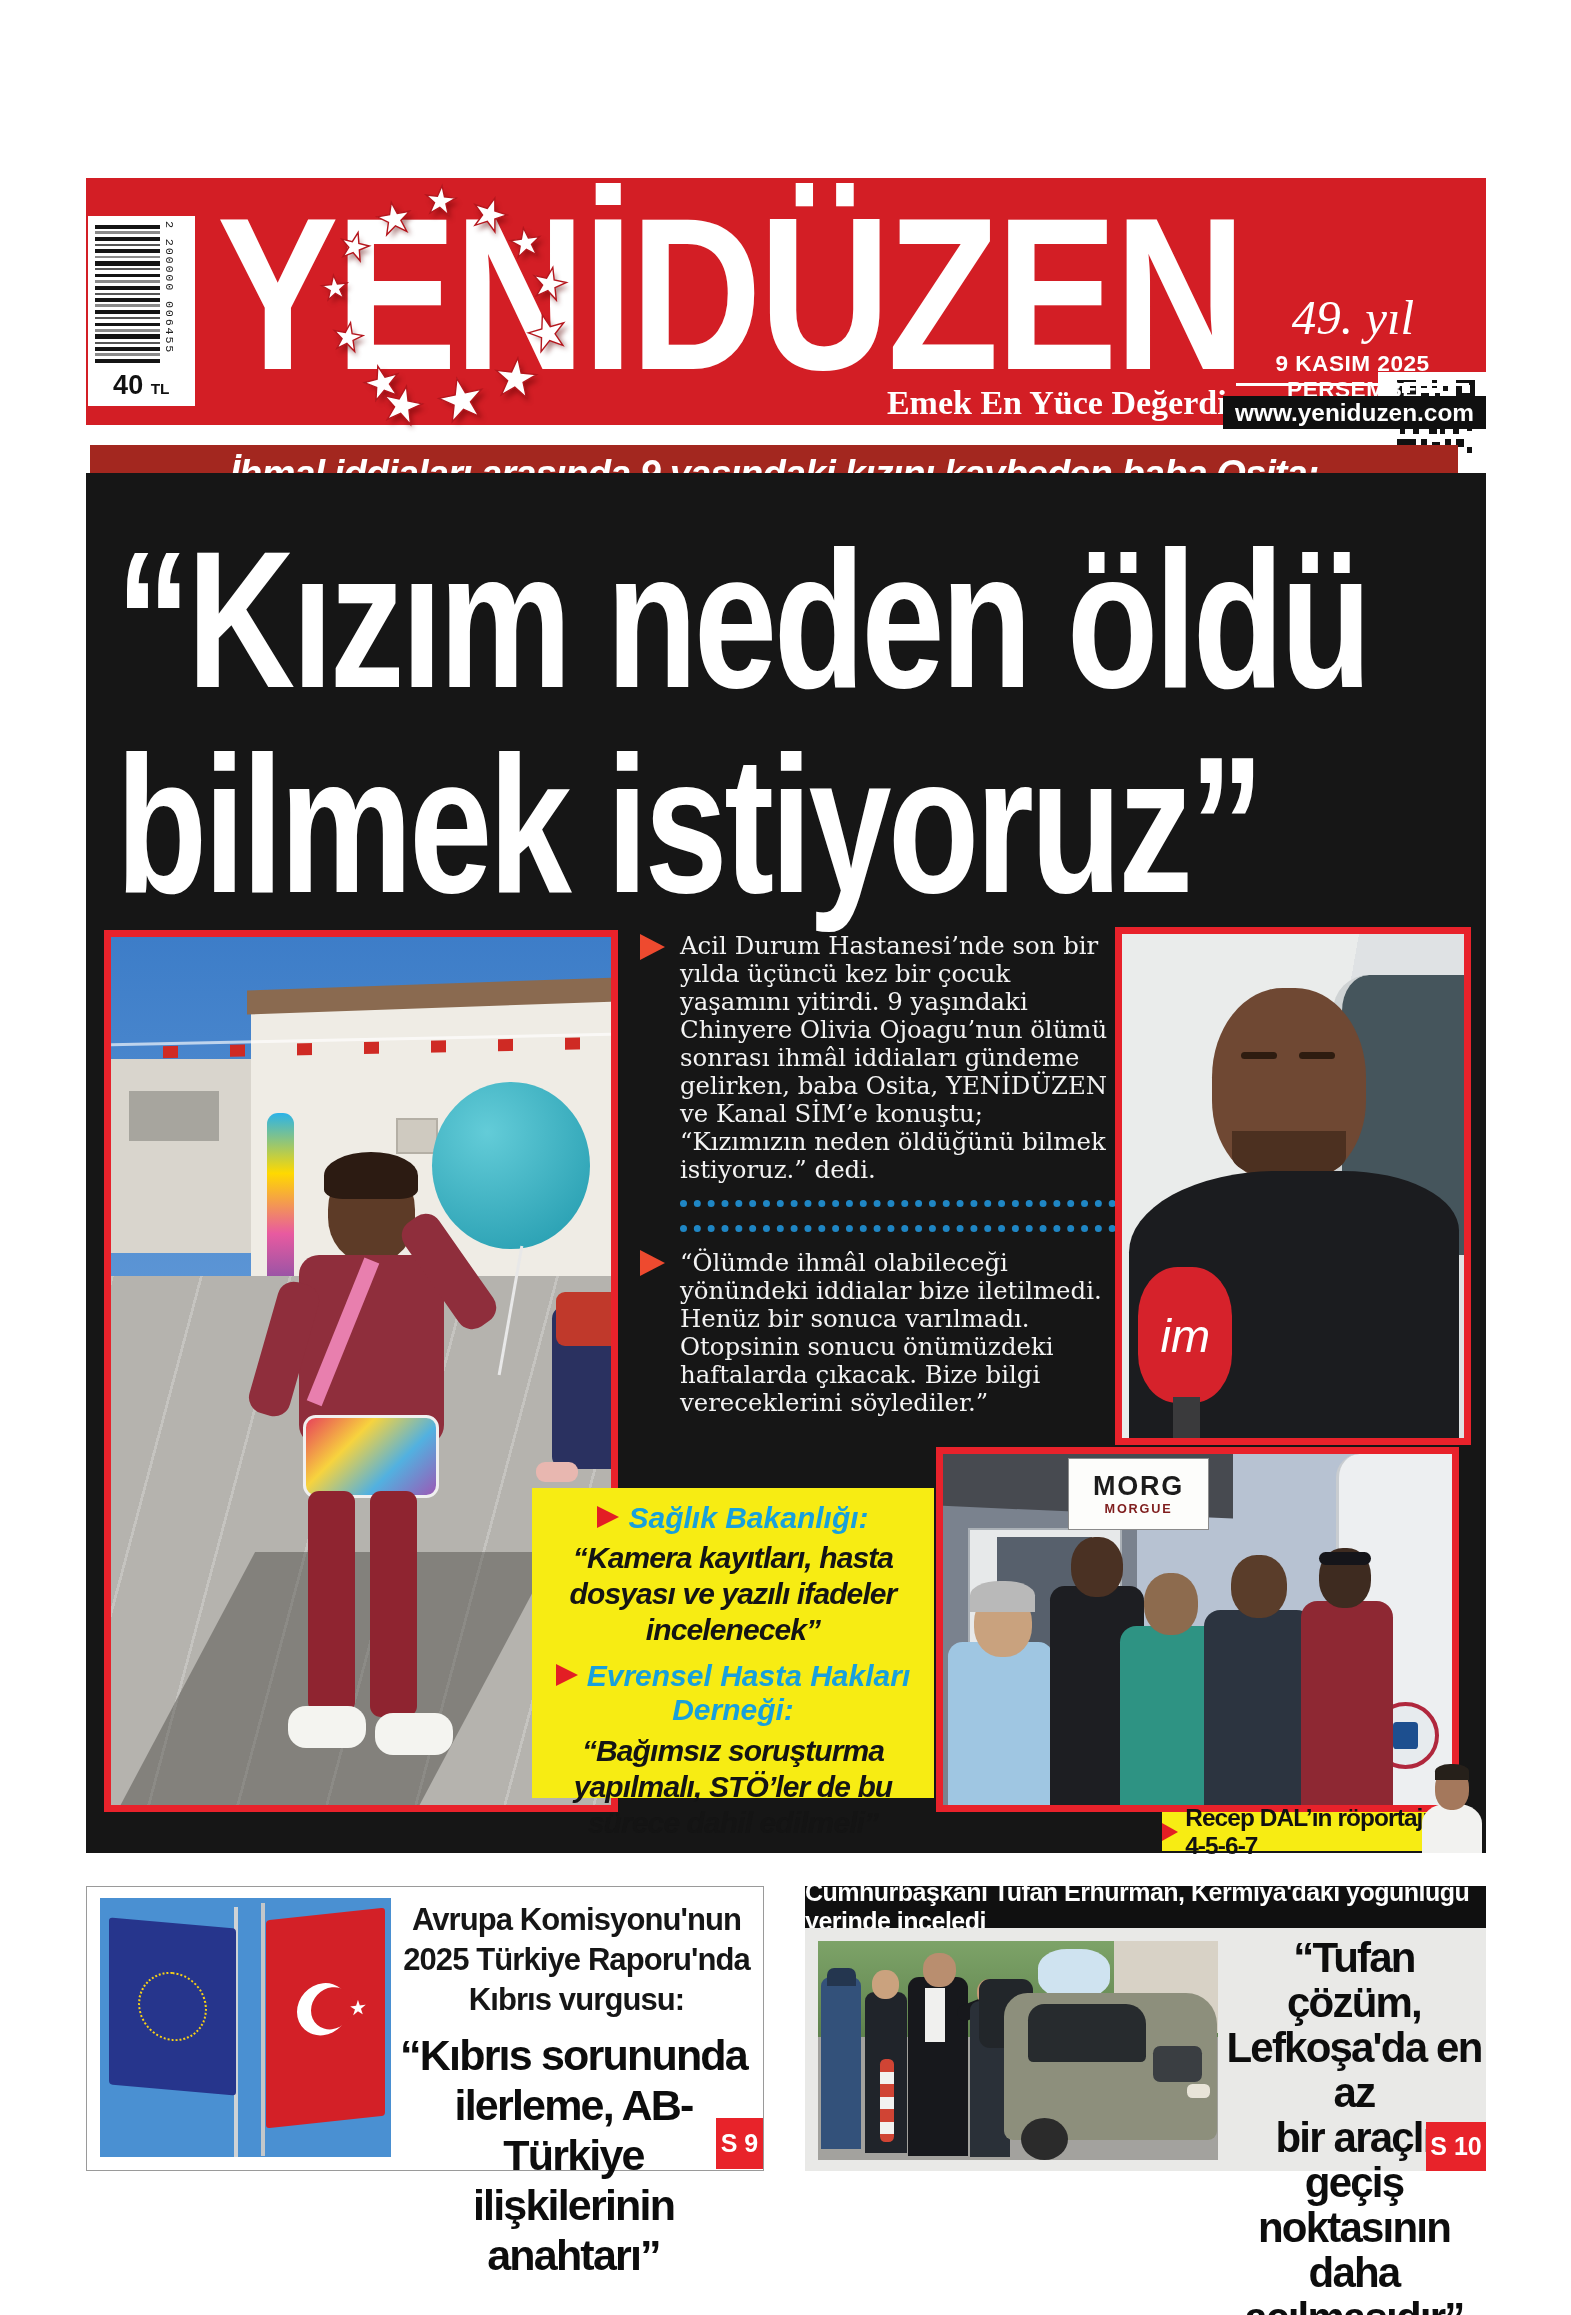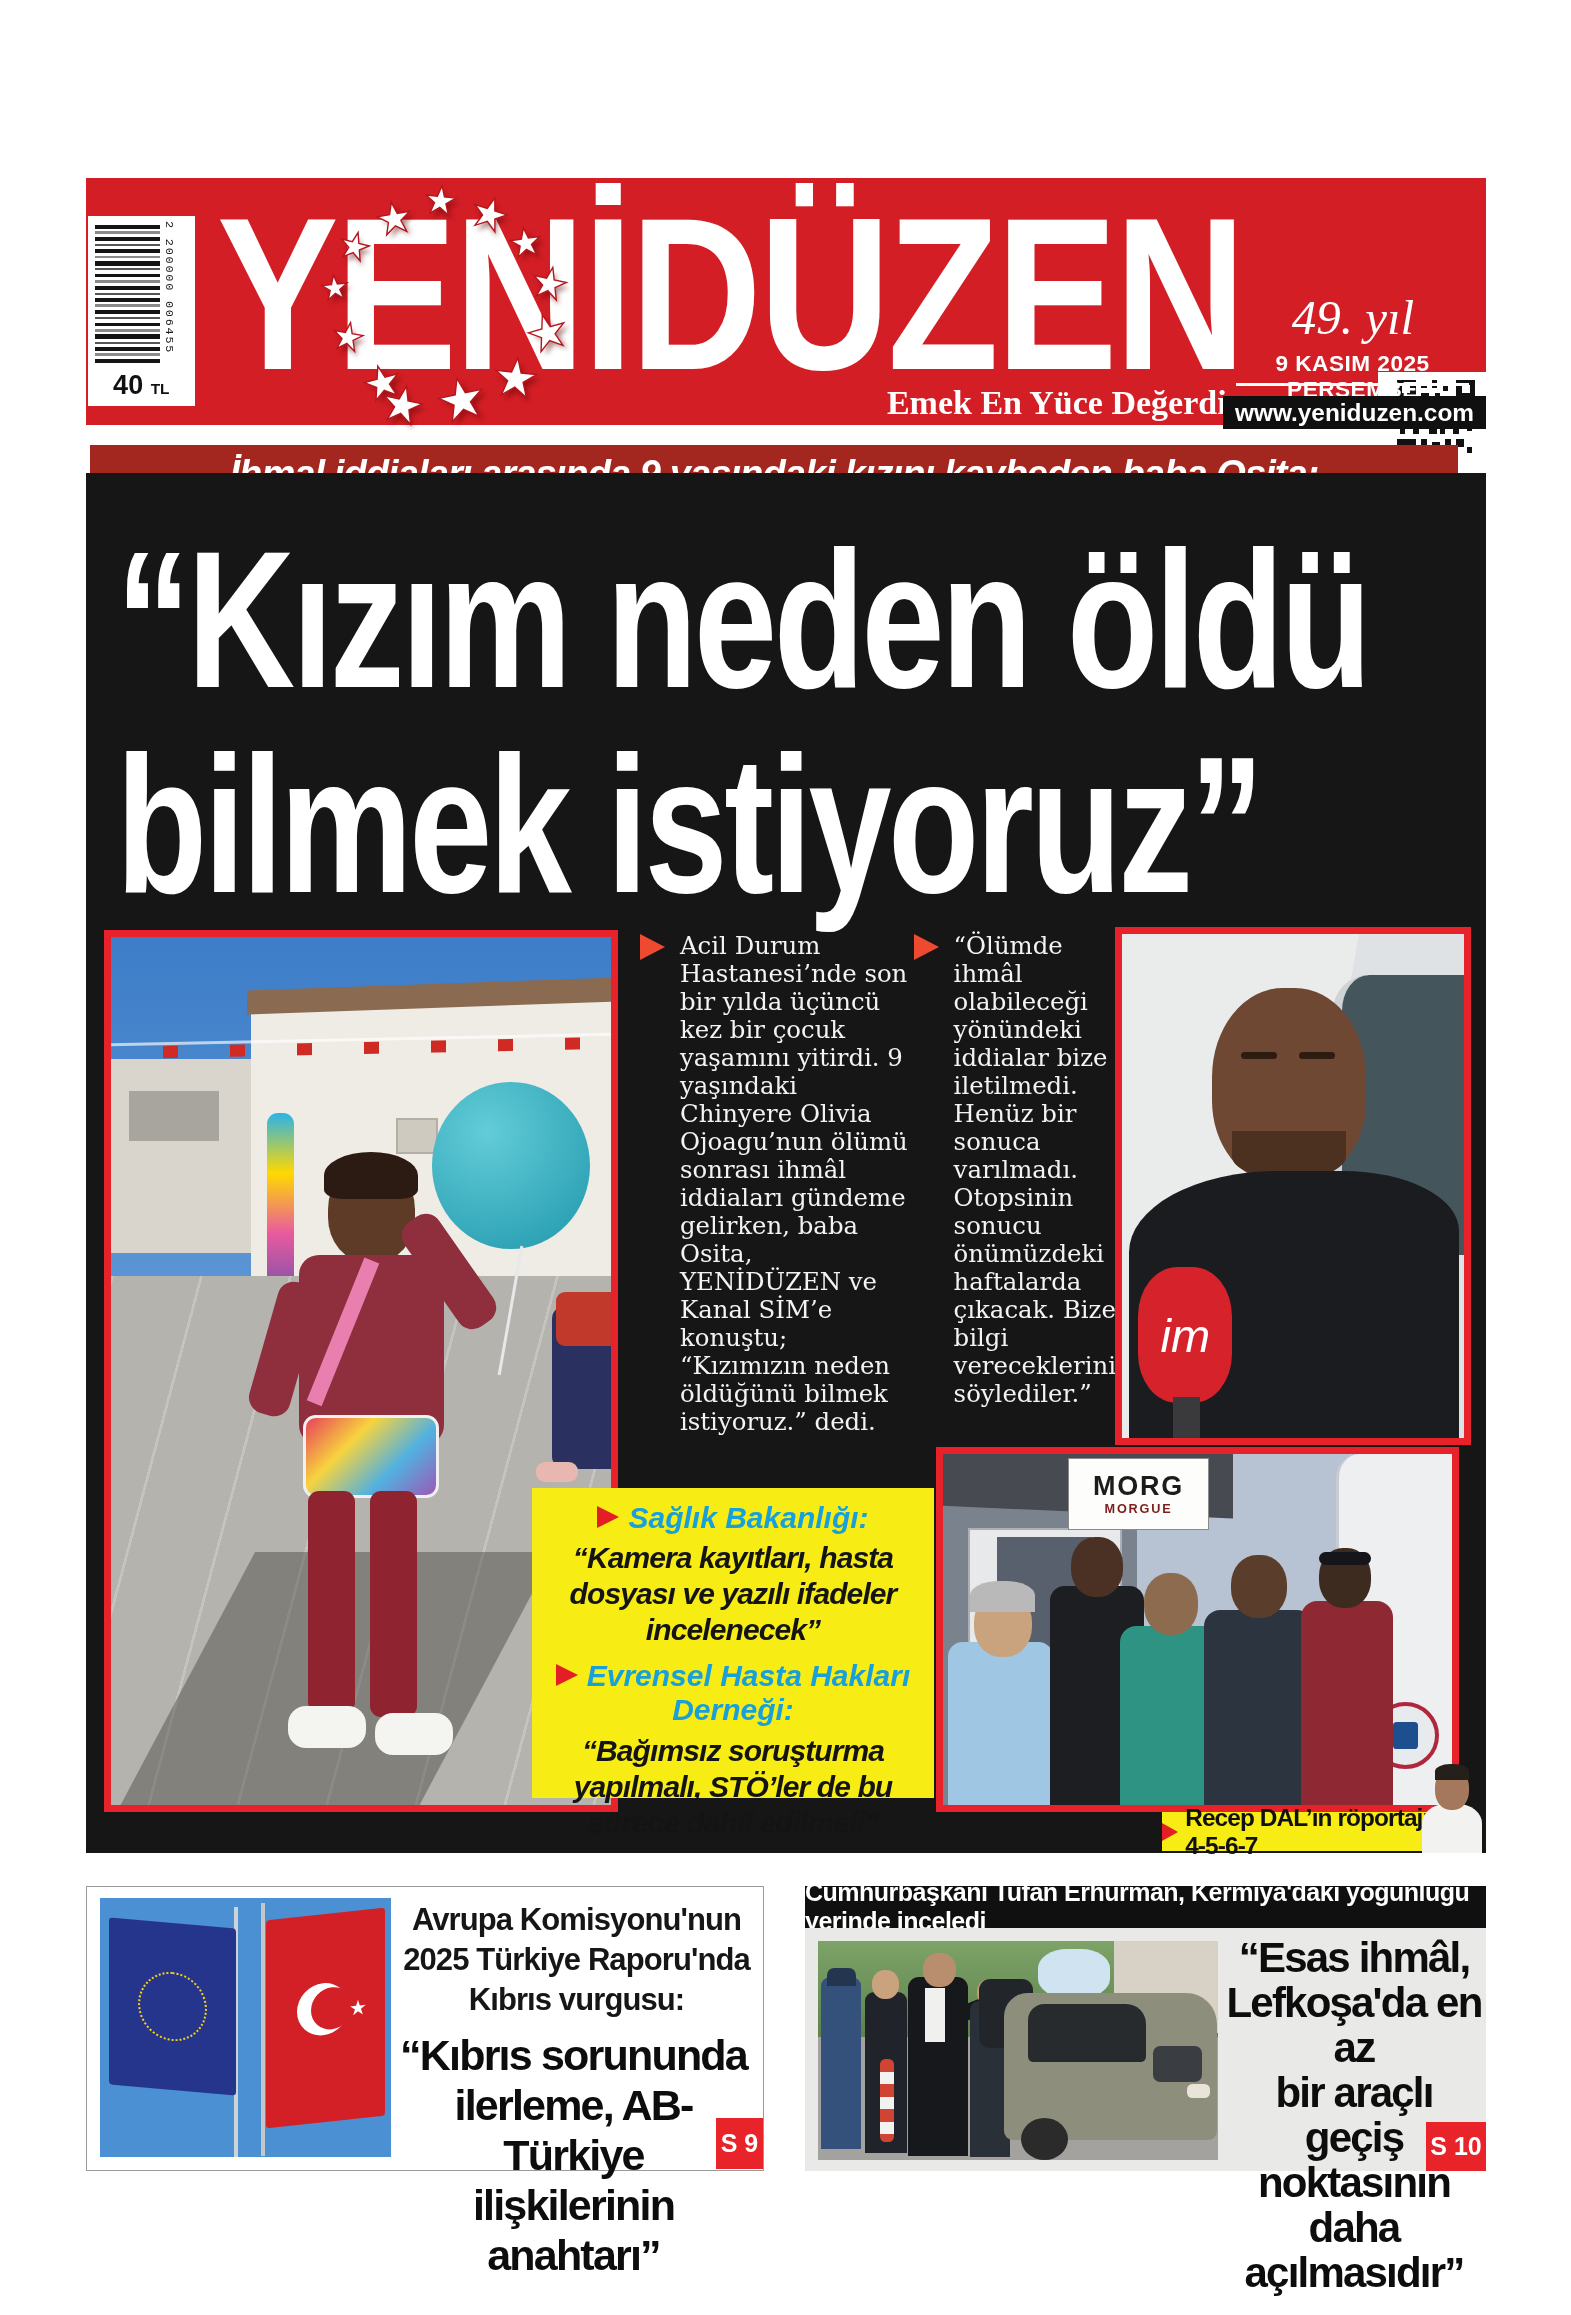--- a/index.html
+++ b/index.html
@@ -52,7 +52,7 @@
   .photo { border:7.2px solid #e8222b; overflow:hidden; background:#888; }
 
   
-  .story-col { position:absolute; left:594px; top:459px; width:436px; display:flex; flex-direction:row; gap:14.5px; }
+  .story-col { position:absolute; left:594px; top:459px; width:436px; display:flex; flex-direction:column; gap:14.5px; }
   .story-p { position:relative; font-family:"DejaVu Serif",serif; font-size:24.4px; line-height:28px; color:#f3f3f3; }
   .tri { position:absolute; left:-40px; top:1.8px; width:0; height:0;
      border-left:25px solid #ee4a2f; border-top:13.6px solid transparent; border-bottom:13.6px solid transparent; }

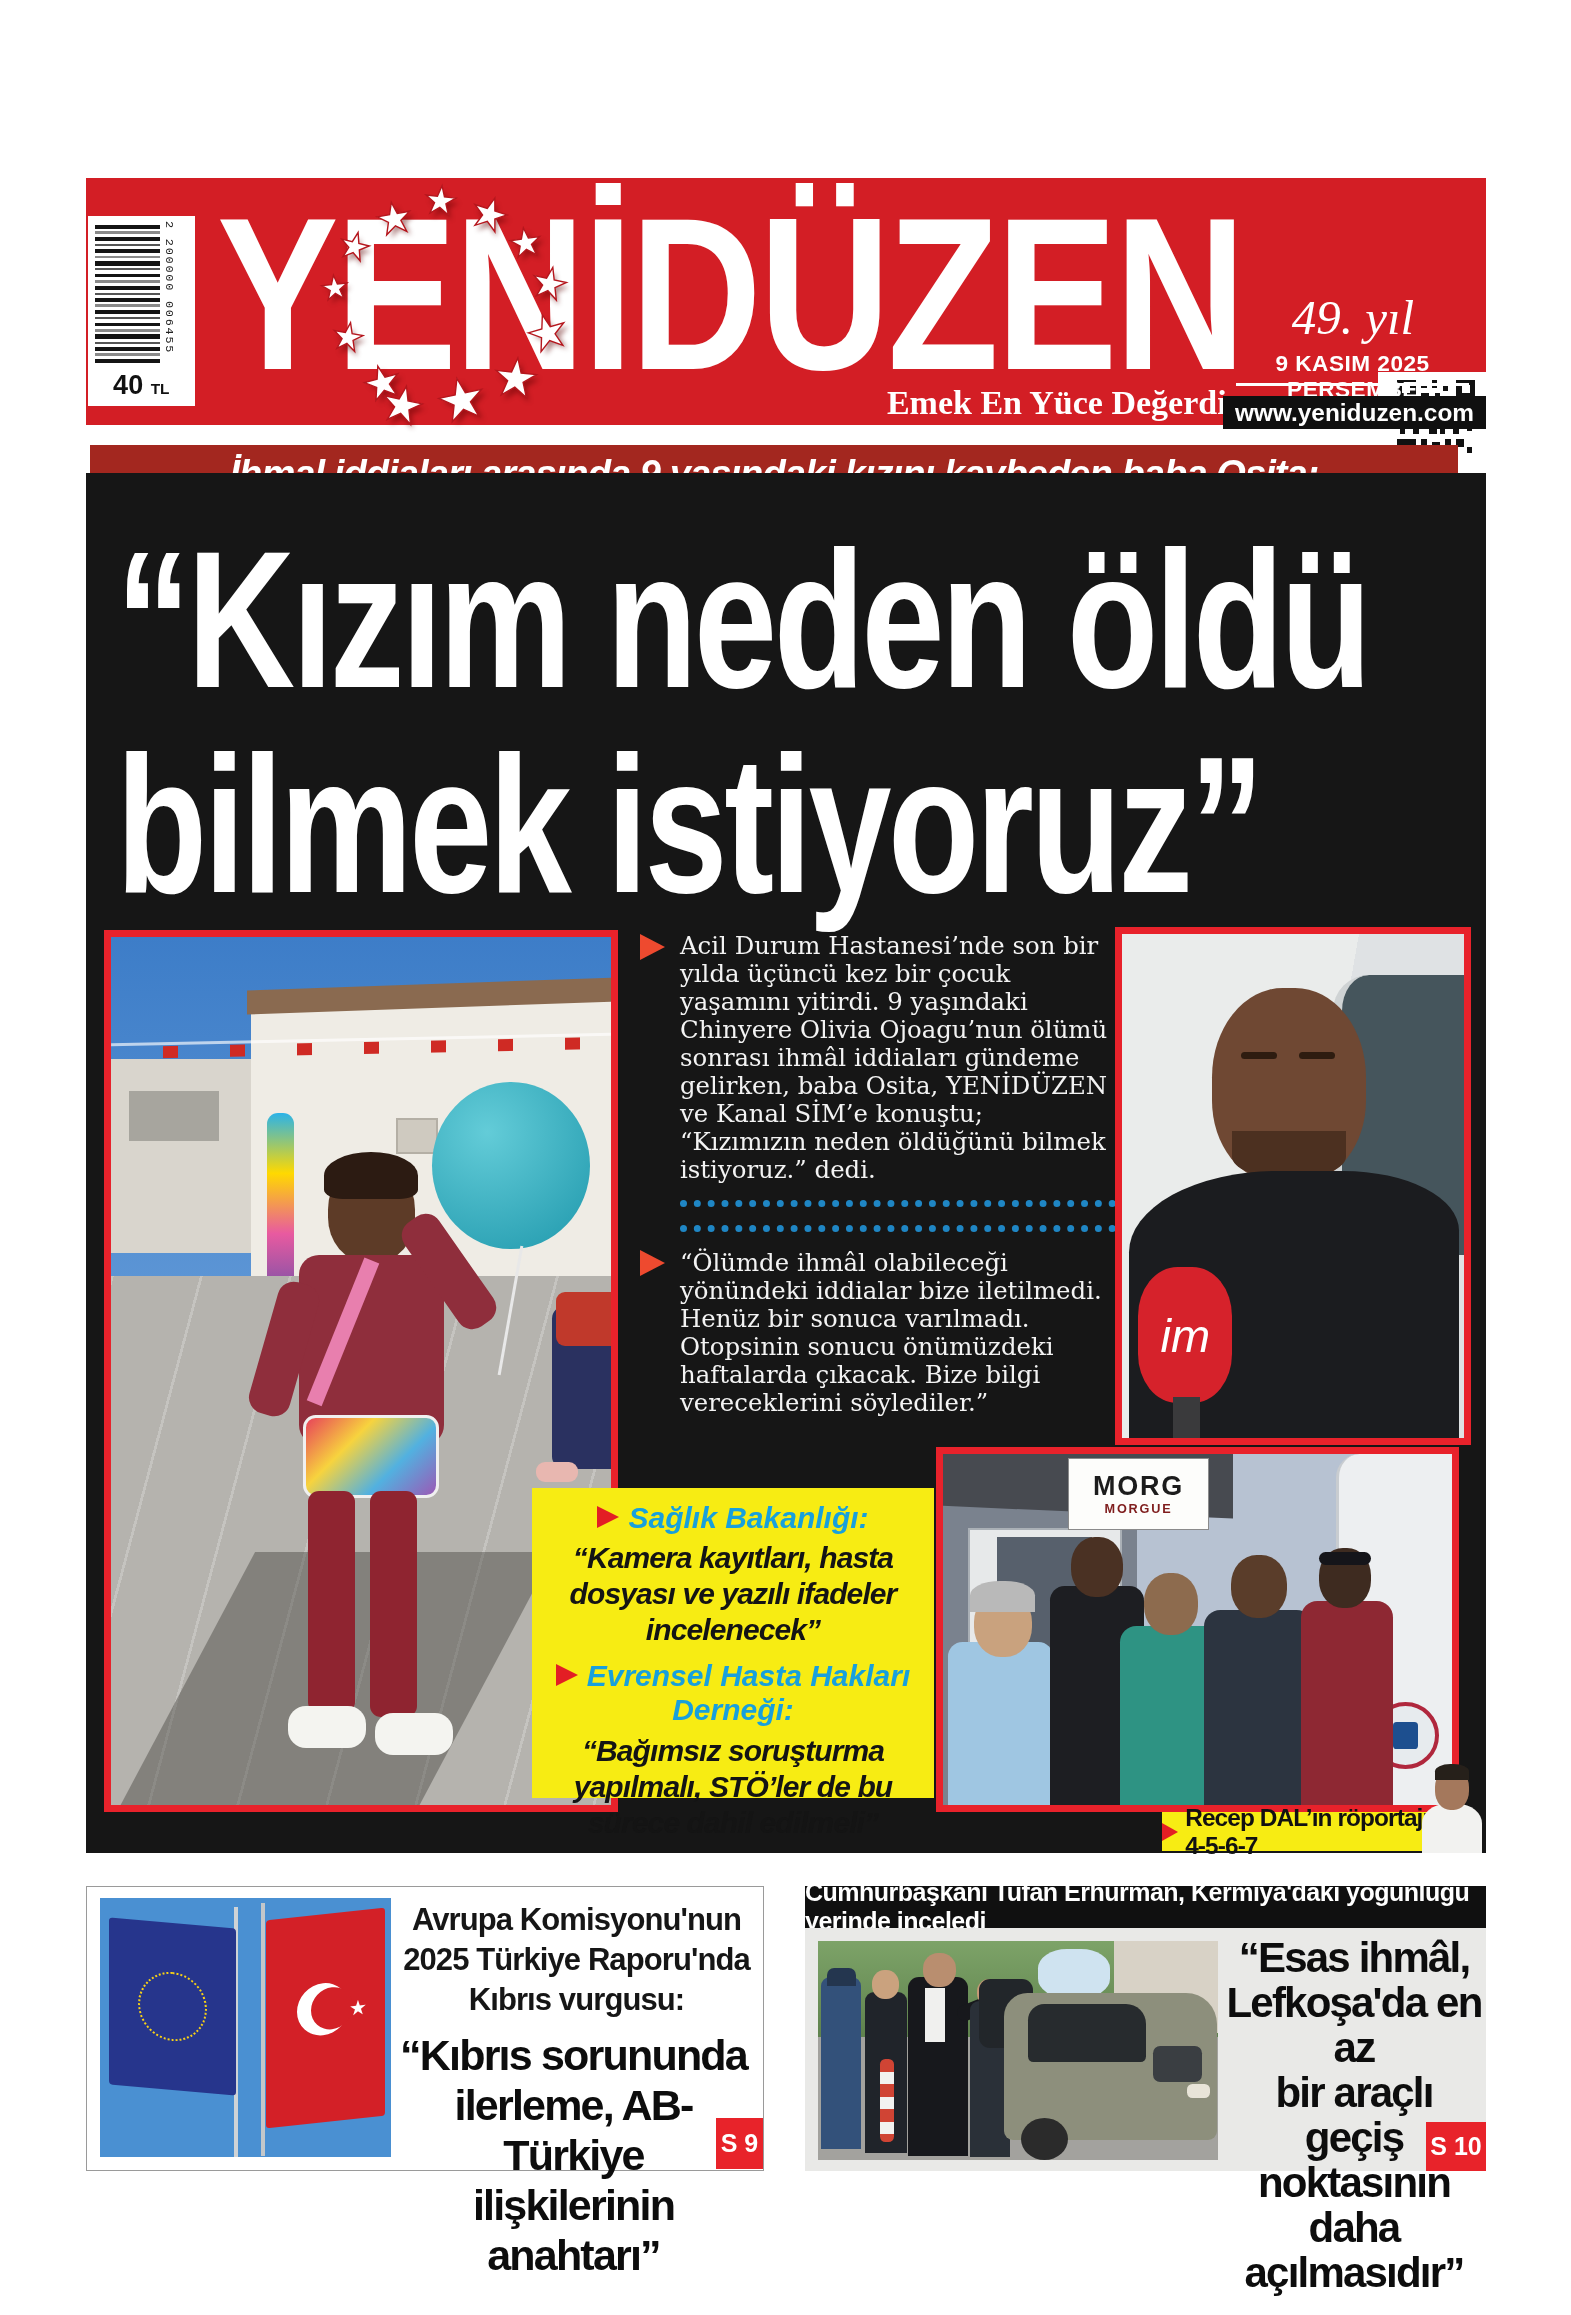--- a/index.html
+++ b/index.html
@@ -354,7 +354,7 @@
       <div class="abs" style="left:369px;top:143px;width:23.5px;height:14.5px;background:#e8e4d8;border-radius:5.4px;"></div>
     </div>
     <div class="br-headline">
-      <div>“Esas ihmâl,</div>
+      <div>“Tufan çözüm,</div>
       <div>Lefkoşa'da en az</div>
       <div>bir araçlı geçiş</div>
       <div>noktasının daha</div>

